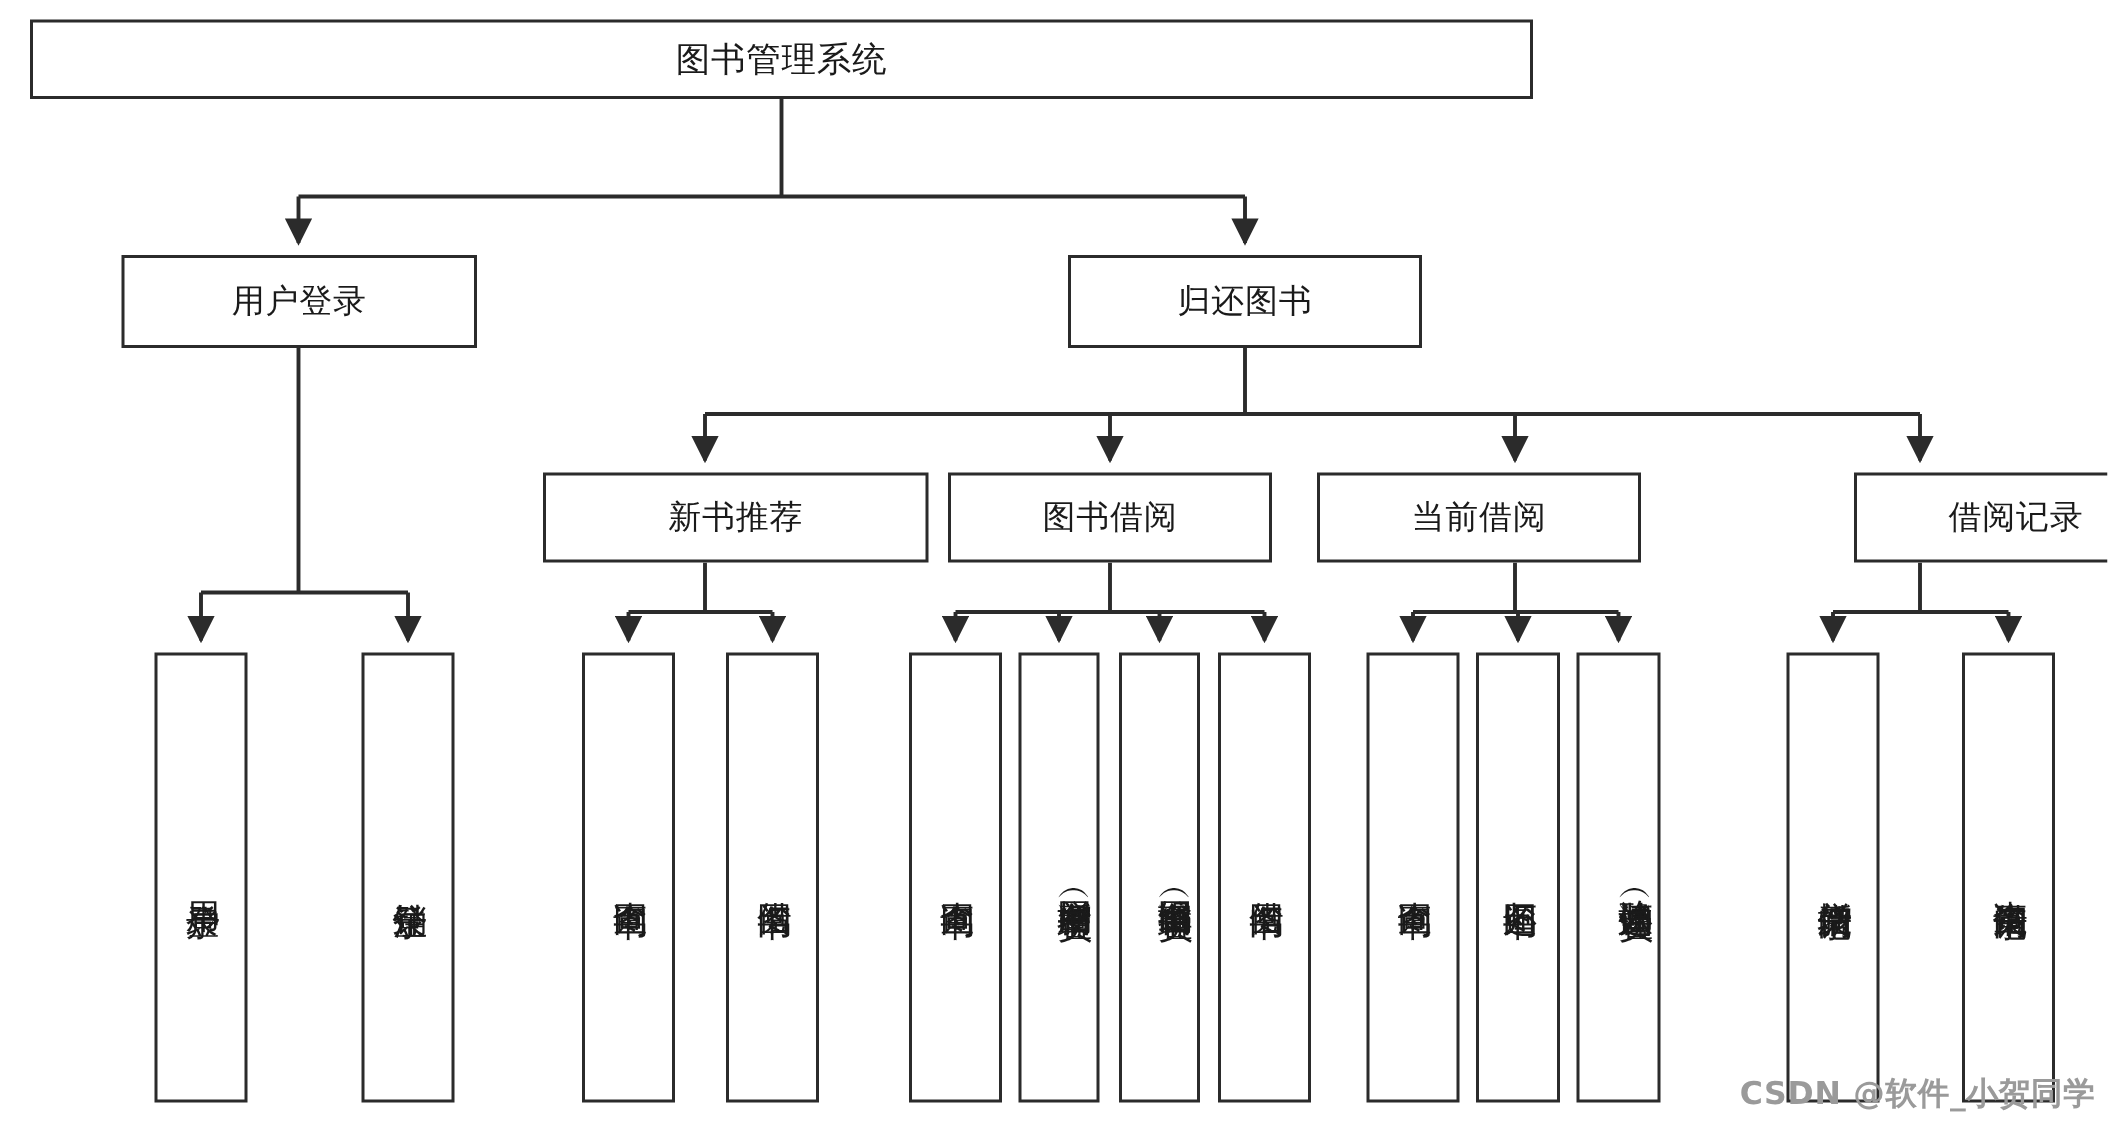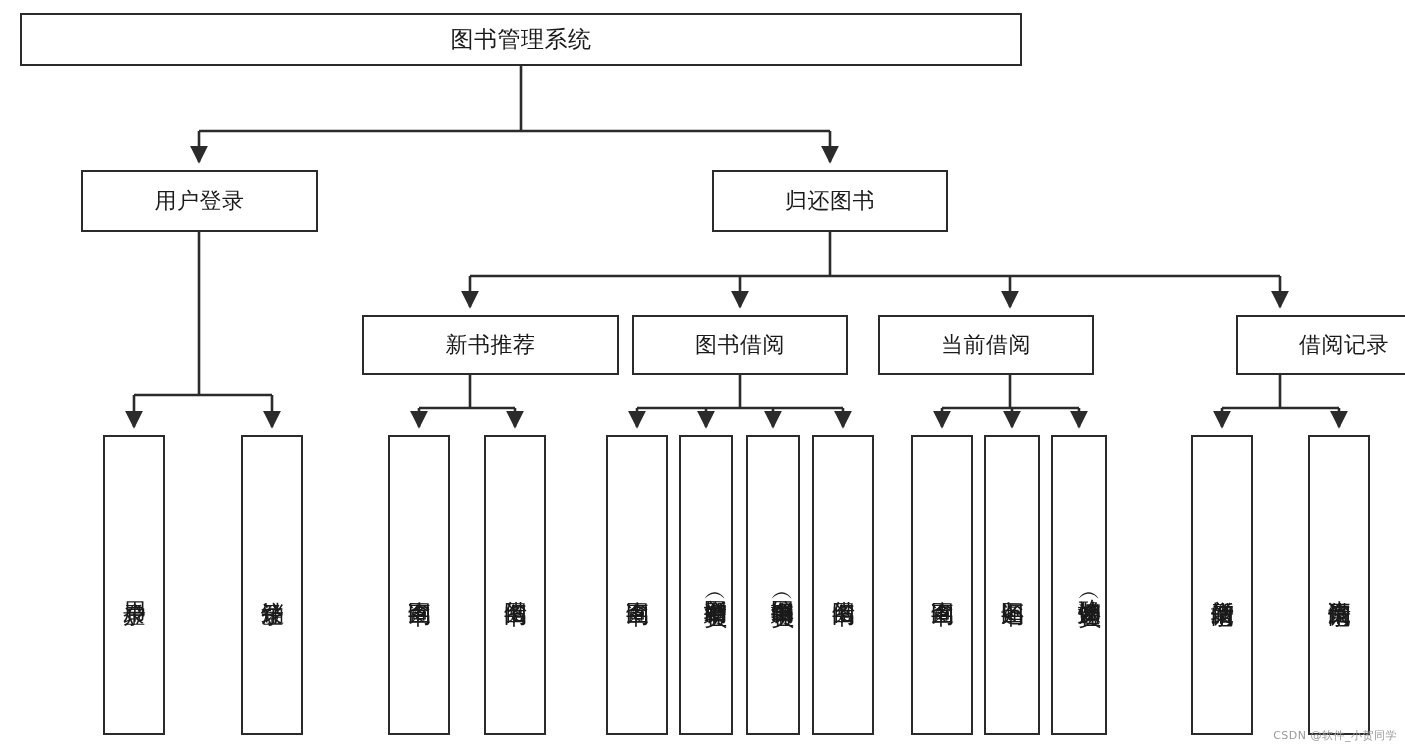--- a/index.html
+++ b/index.html
@@ -63,10 +63,11 @@
     position: absolute;
     right: 8px;
     bottom: 4px;
-    font-size: 11px;
+    font-size: 21px;
     color: #9a9a9a;
     white-space: nowrap;
     letter-spacing: 0.5px;
+    font-weight: bold;
   }
 </style>
 </head>

